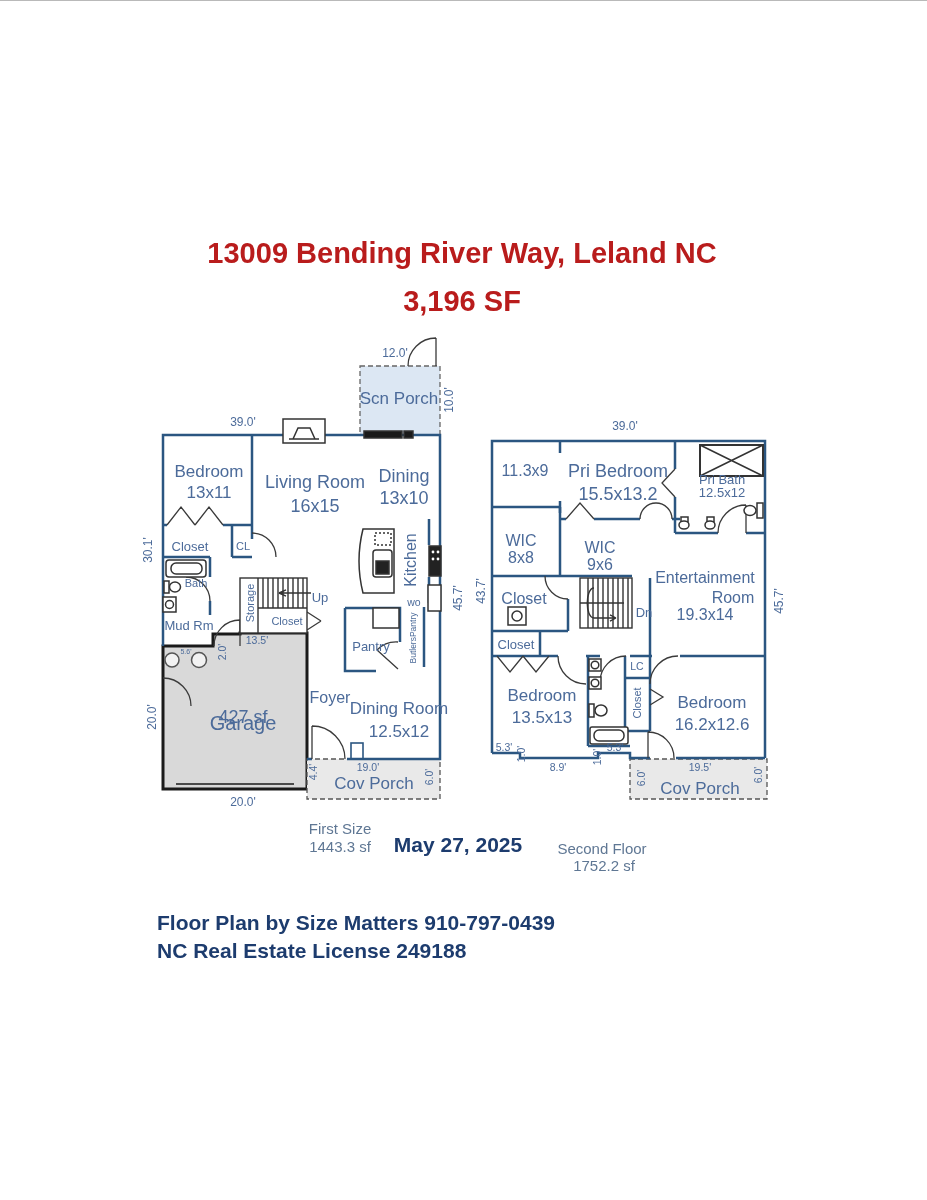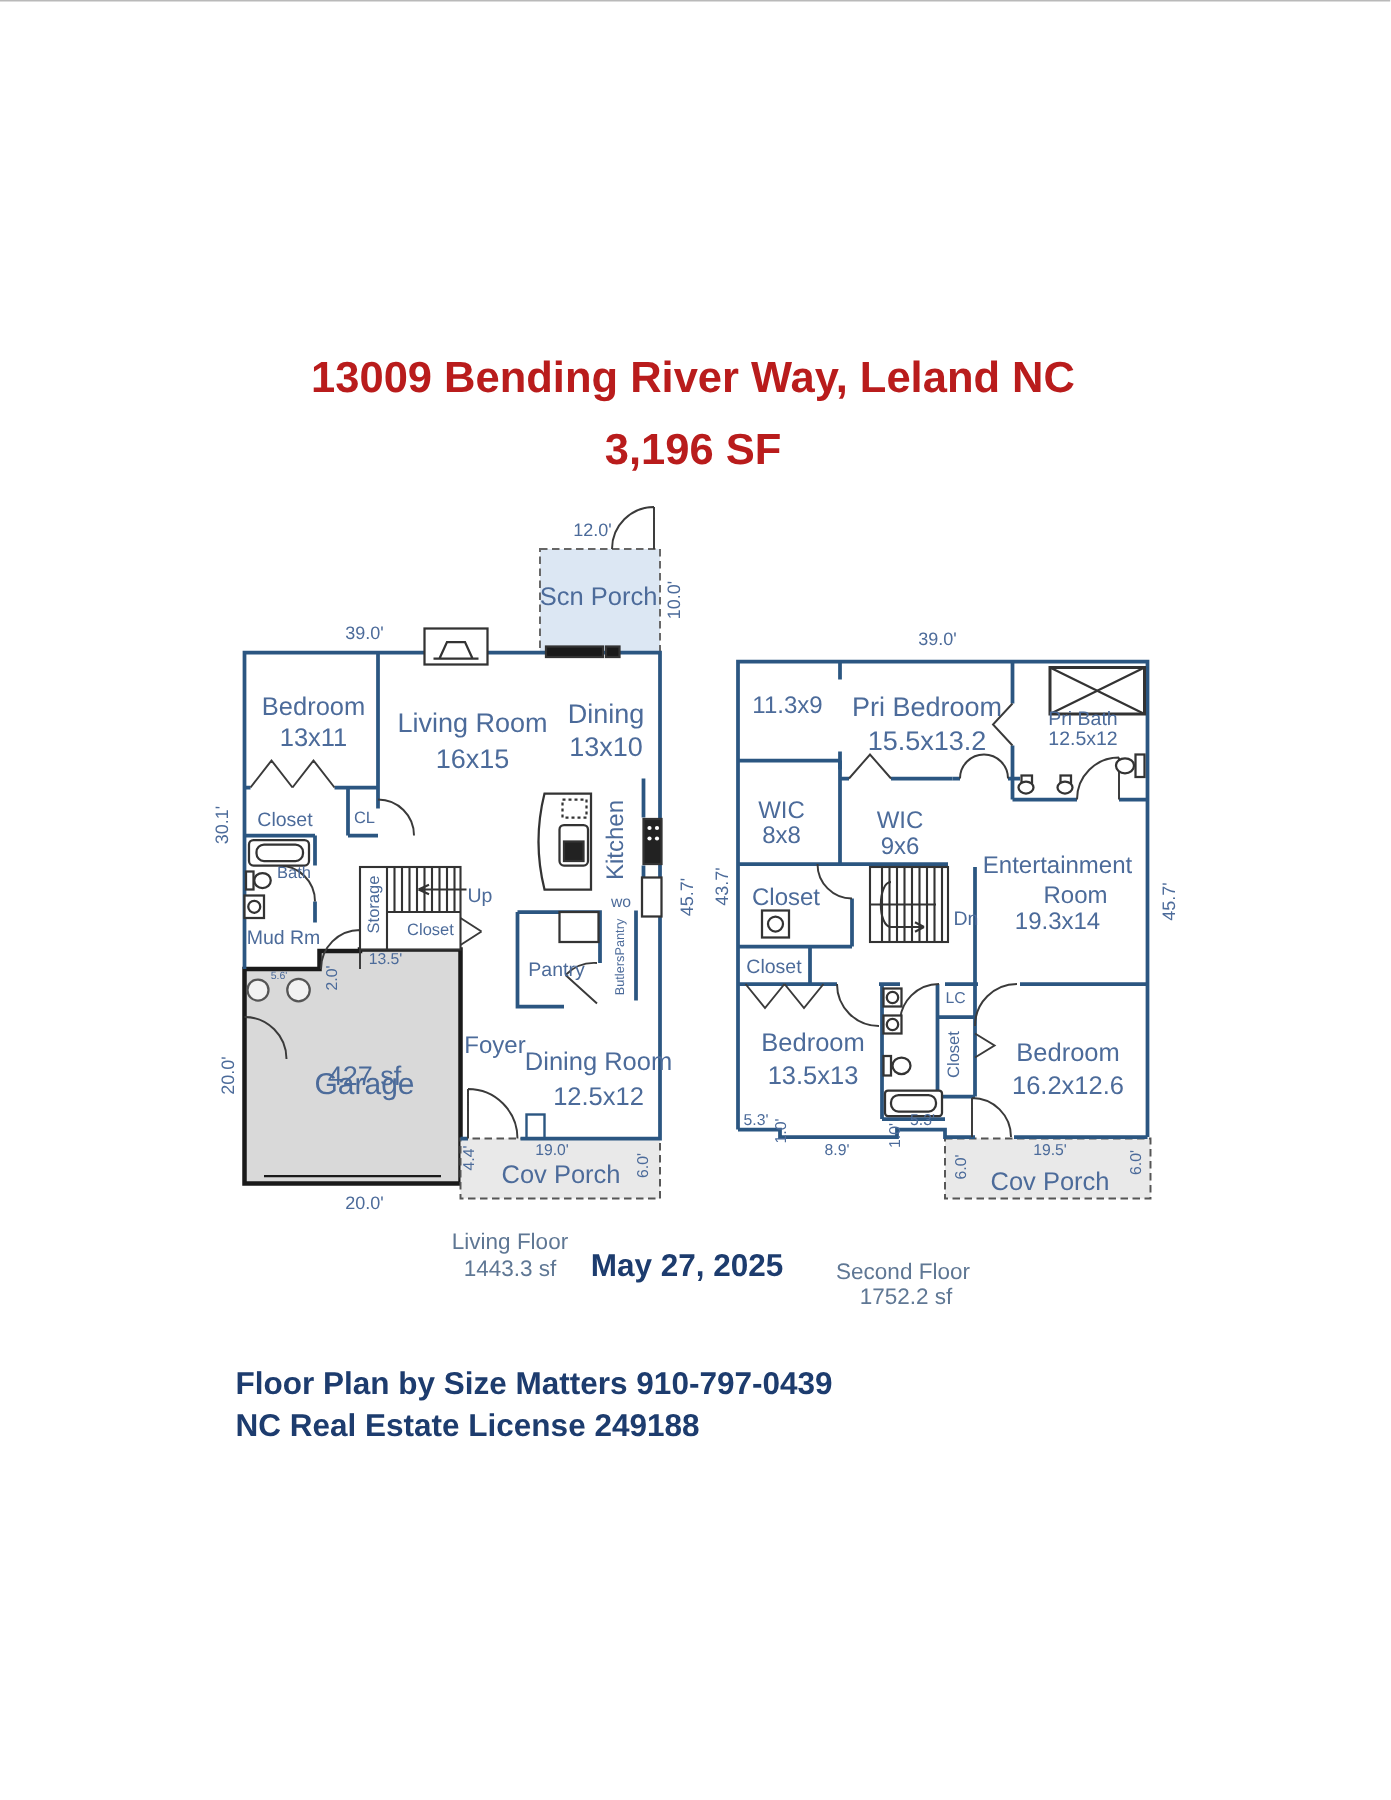--- a/index.html
+++ b/index.html
@@ -226,7 +226,7 @@
 <div class="lbl rm" style="left:524px;top:598px">Closet</div>
 <div class="lbl sm" style="left:644px;top:611px">Dn</div>
 <div class="lbl rm" style="left:705px;top:577px">Entertainment</div>
-<div class="lbl rm" style="left:717px;top:597px">Room</div>
+<div class="lbl rm" style="left:733px;top:597px">Room</div>
 <div class="lbl rm" style="left:705px;top:614px">19.3x14</div>
 <div class="lbl dim rot" style="left:779px;top:600px">45.7'</div>
 <div class="lbl sm" style="left:516px;top:643px">Closet</div>

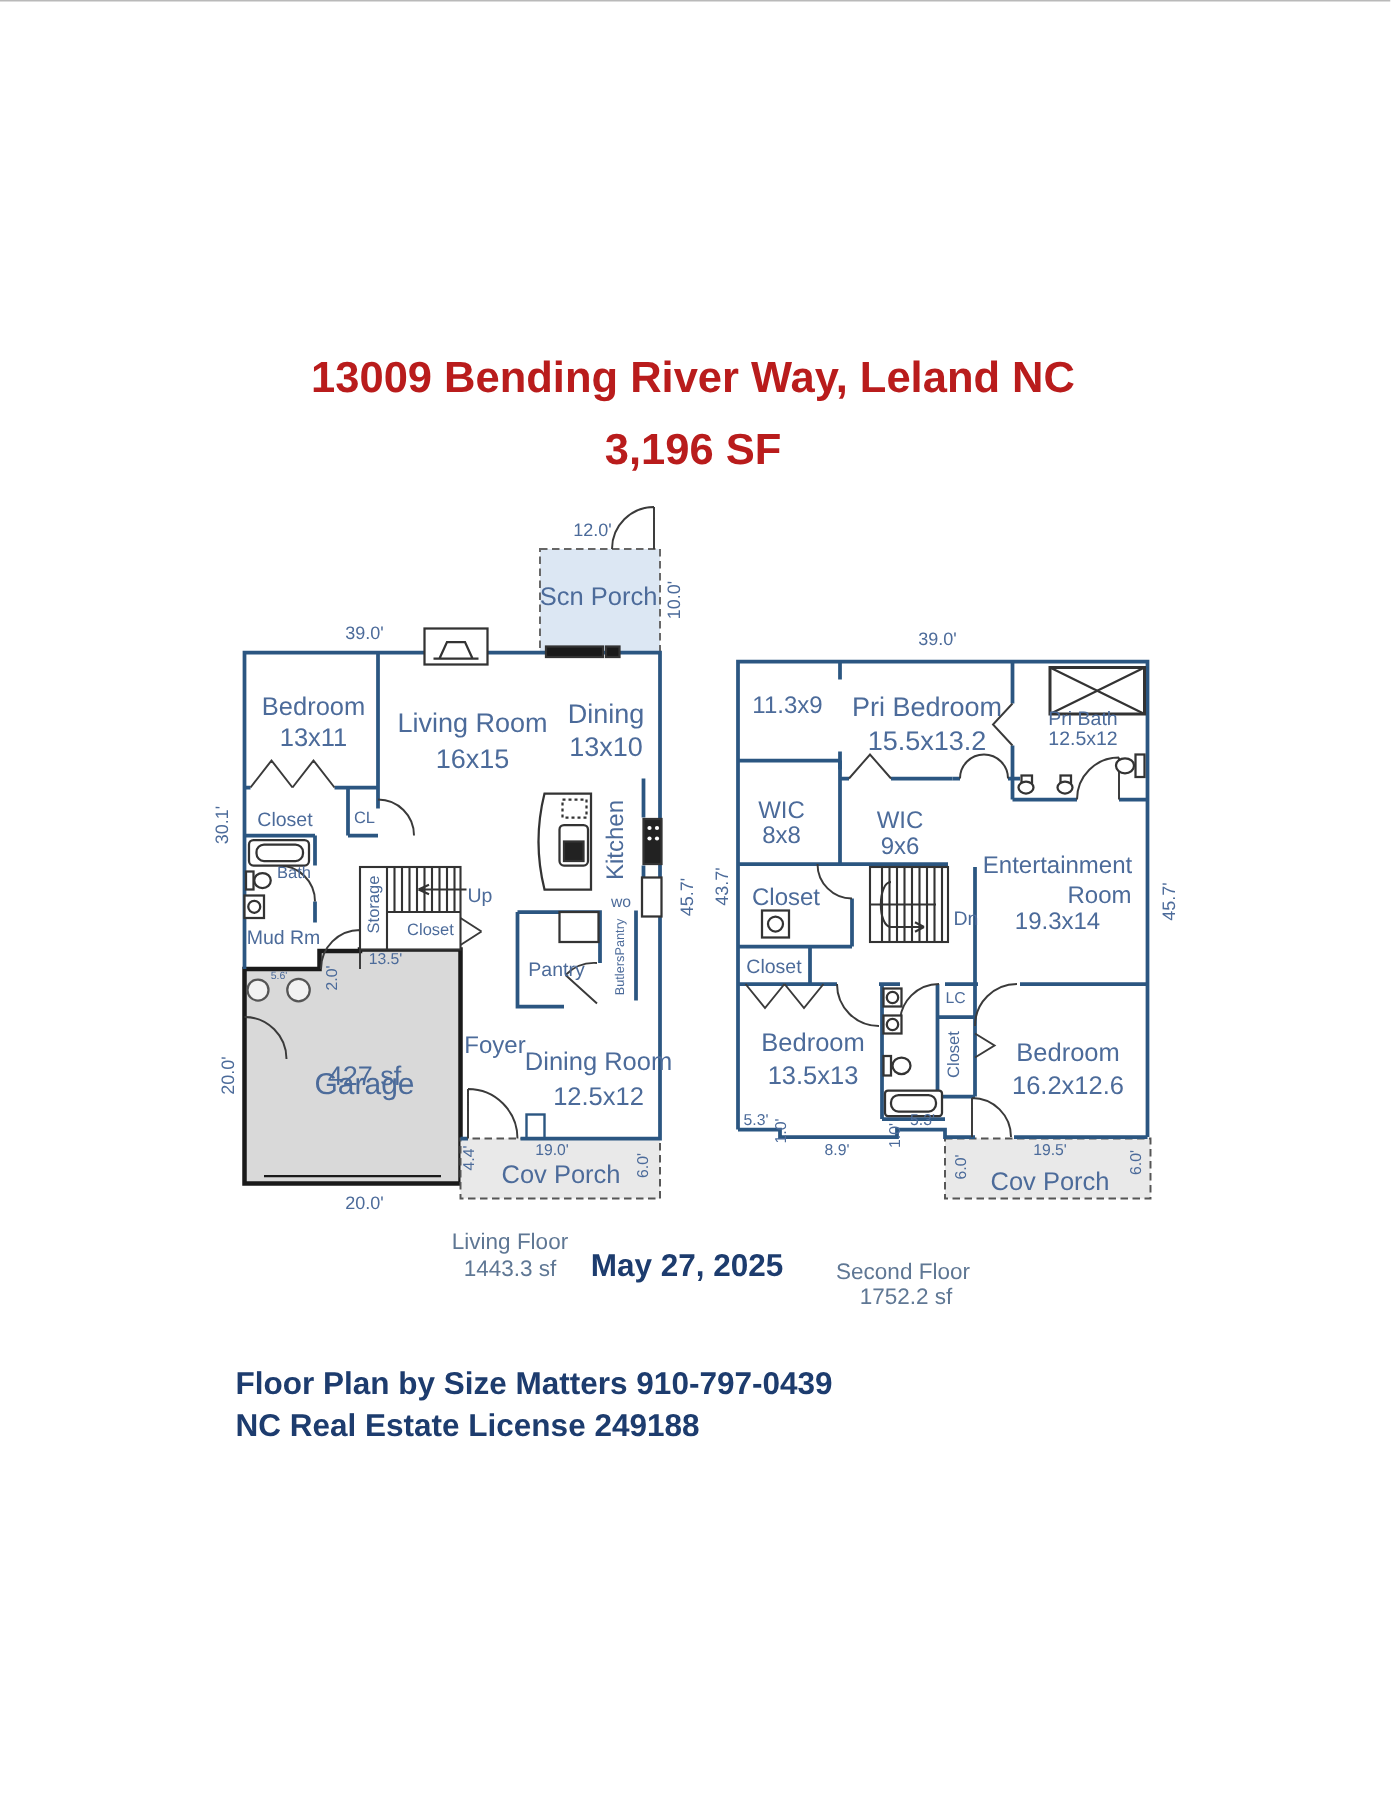--- a/index.html
+++ b/index.html
@@ -209,7 +209,7 @@
 <div class="lbl dim-sm" style="left:368px;top:766px">19.0'</div>
 <div class="lbl rm-md" style="left:374px;top:782px">Cov Porch</div>
 <div class="lbl dim-sm rot" style="left:429px;top:776px">6.0'</div>
-<div class="lbl cap" style="left:340px;top:827px">Living Floor</div>
+<div class="lbl cap" style="left:340px;top:827px">First Size</div>
 <div class="lbl cap" style="left:340px;top:845px">1443.3 sf</div>
 
 <div class="lbl dim" style="left:625px;top:425px">39.0'</div>

